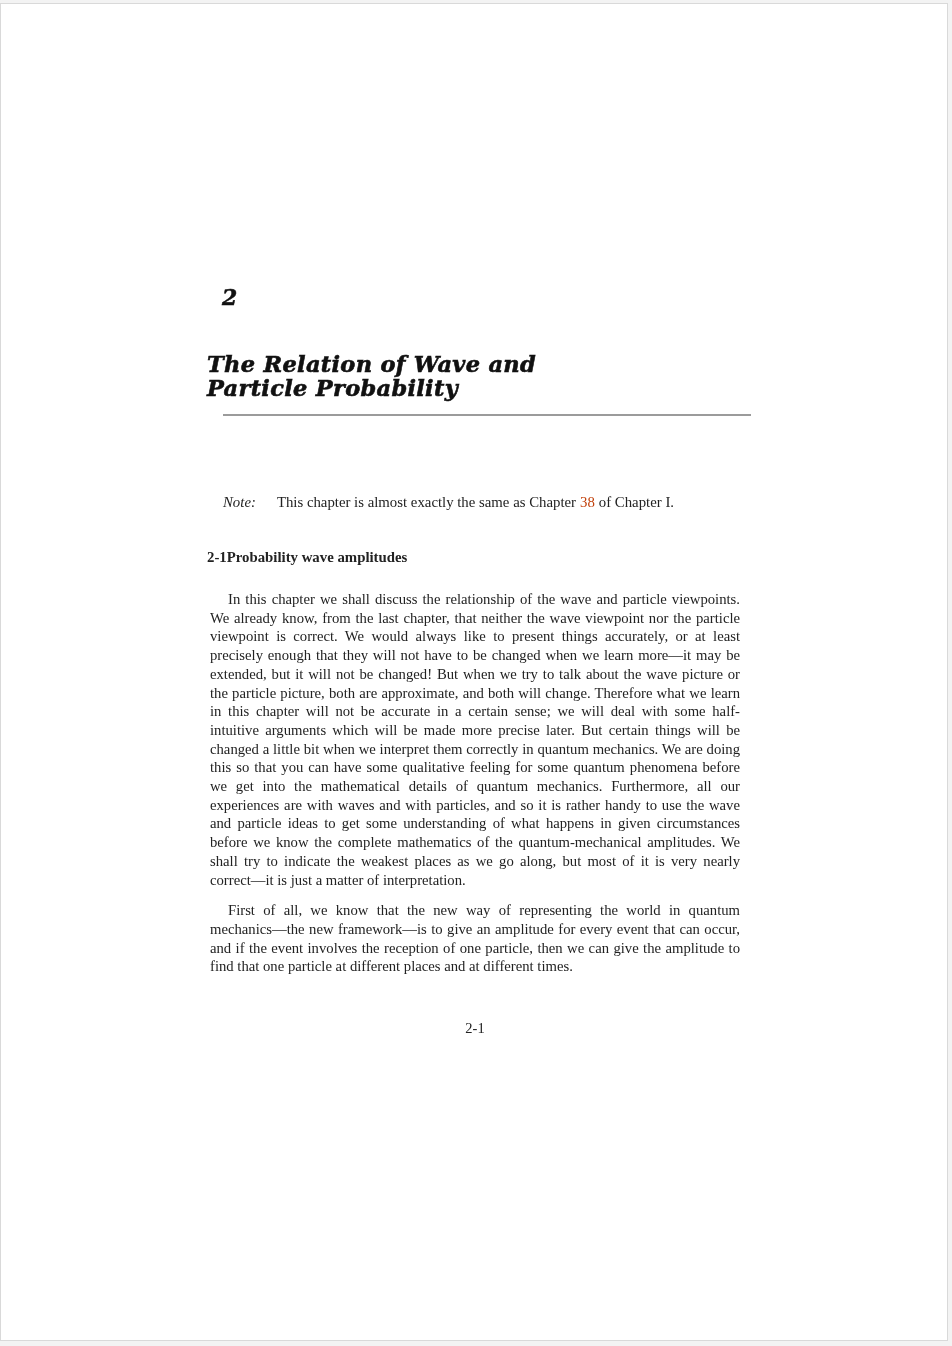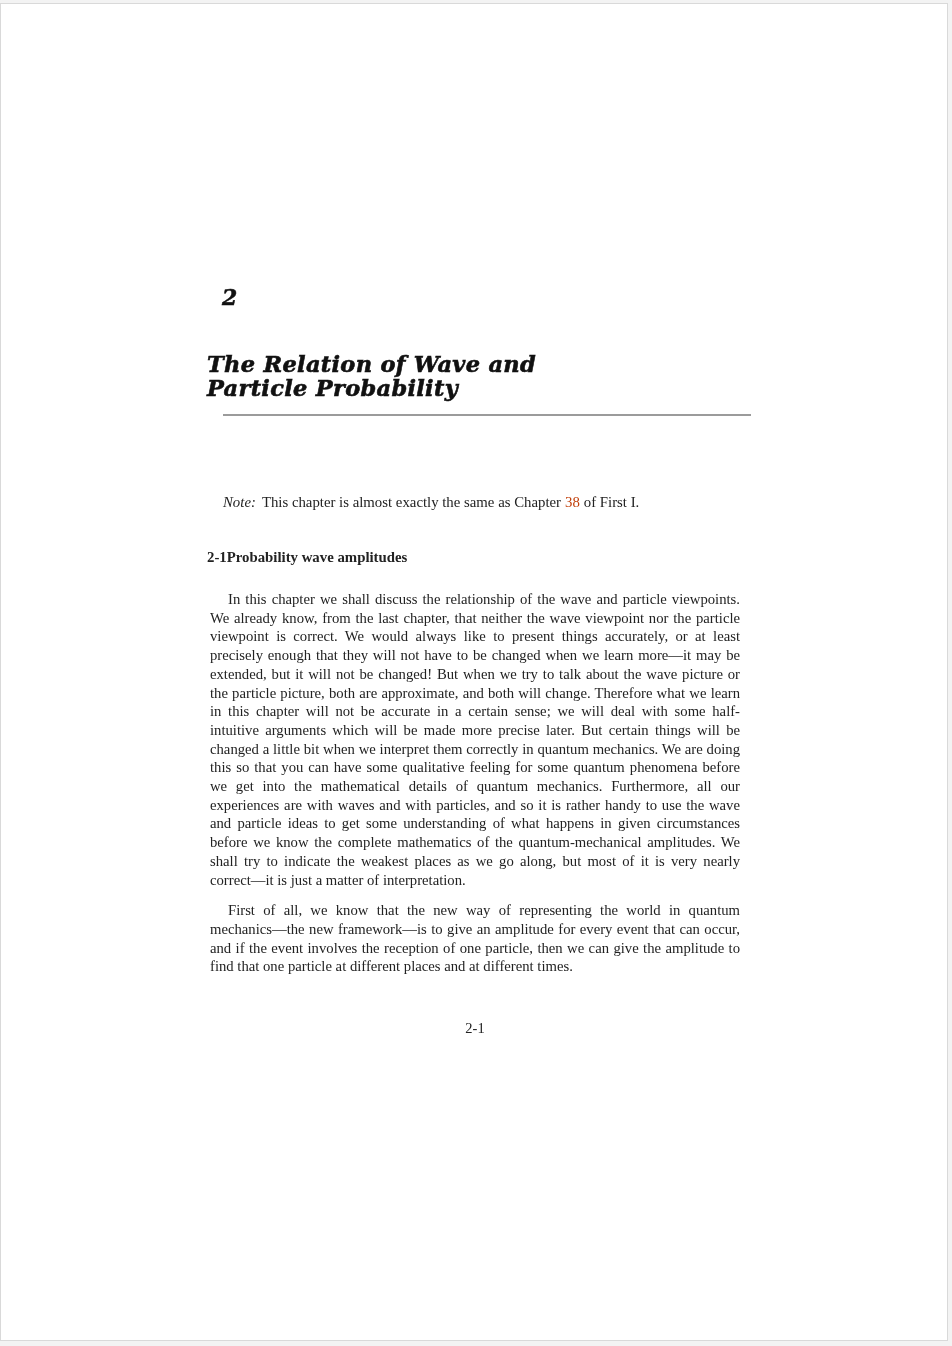--- a/index.html
+++ b/index.html
@@ -77,7 +77,7 @@
   }
   .note-label {
     font-style: italic;
-    margin-right: 6px;
+    margin-right: 21px;
   }
   .note-before, .note-link {
     margin-right: 4px;

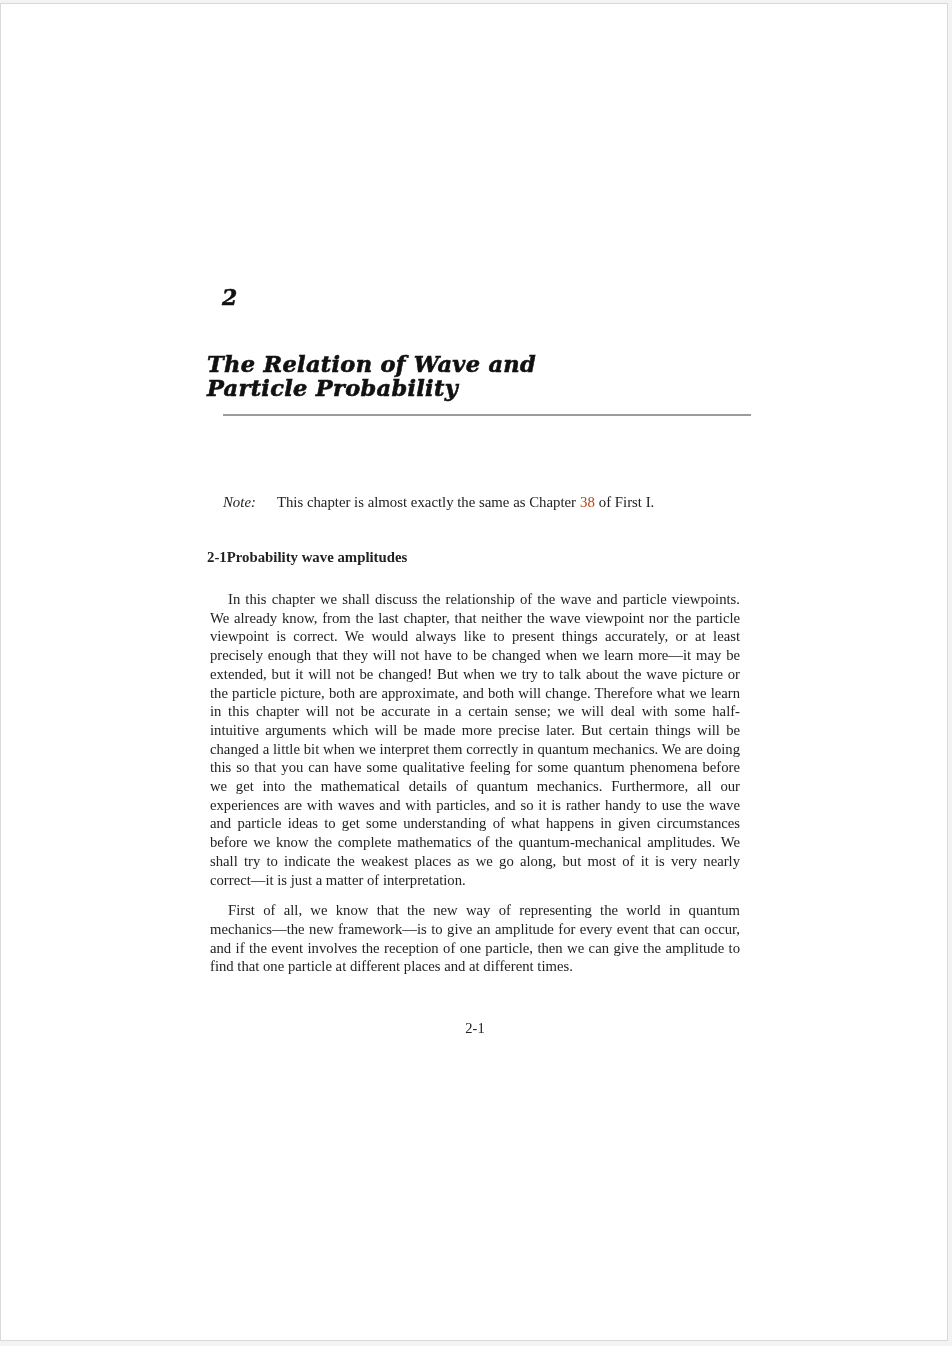--- a/index.html
+++ b/index.html
@@ -135,7 +135,7 @@
     <div class="title-rule"></div>
 
     <div class="note-line">
-      <span class="note-label">Note:</span><span class="note-before">This chapter is almost exactly the same as Chapter</span><a class="note-link">38</a><span class="note-after">of First I.</span>
+      <span class="note-label">Note:</span><span class="note-before">This chapter is almost exactly the same as Chapter</span><a class="note-link">38</a><span class="note-after">of Chapter I.</span>
     </div>
 
     <div class="section-heading">

